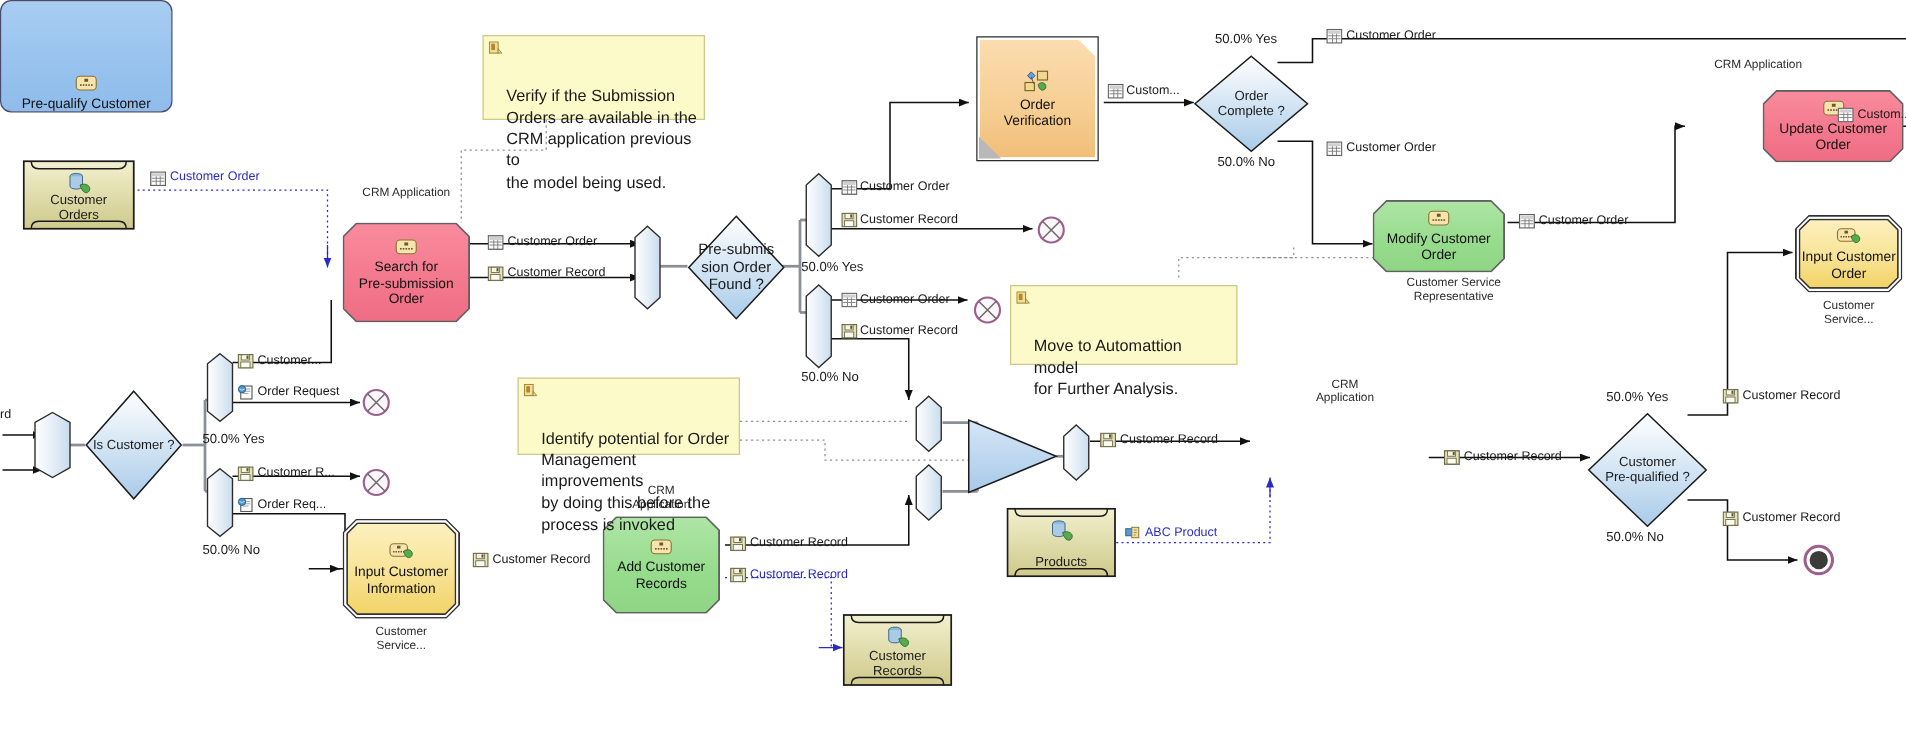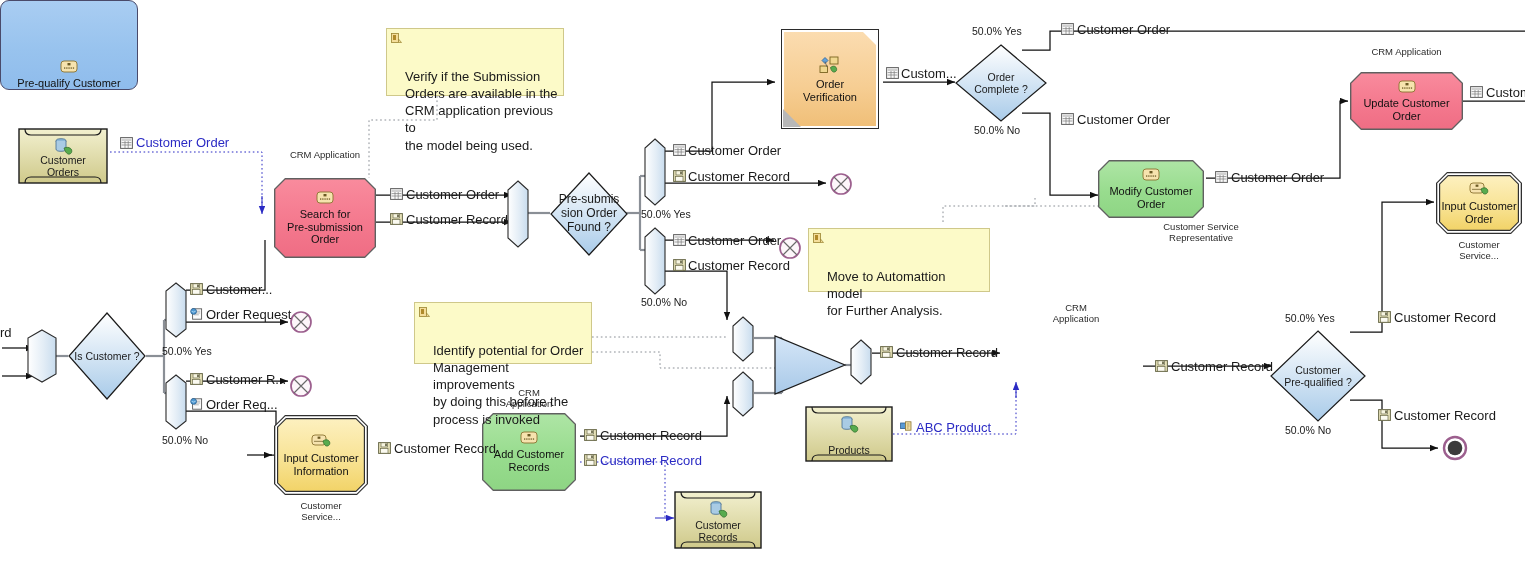--- a/index.html
+++ b/index.html
@@ -148,7 +148,7 @@
   
   .lbl {
     position:absolute;
-    font-size:13px;
+    font-size:10px;
     color:#1a1a1a;
     white-space:nowrap;
     line-height:1.1;

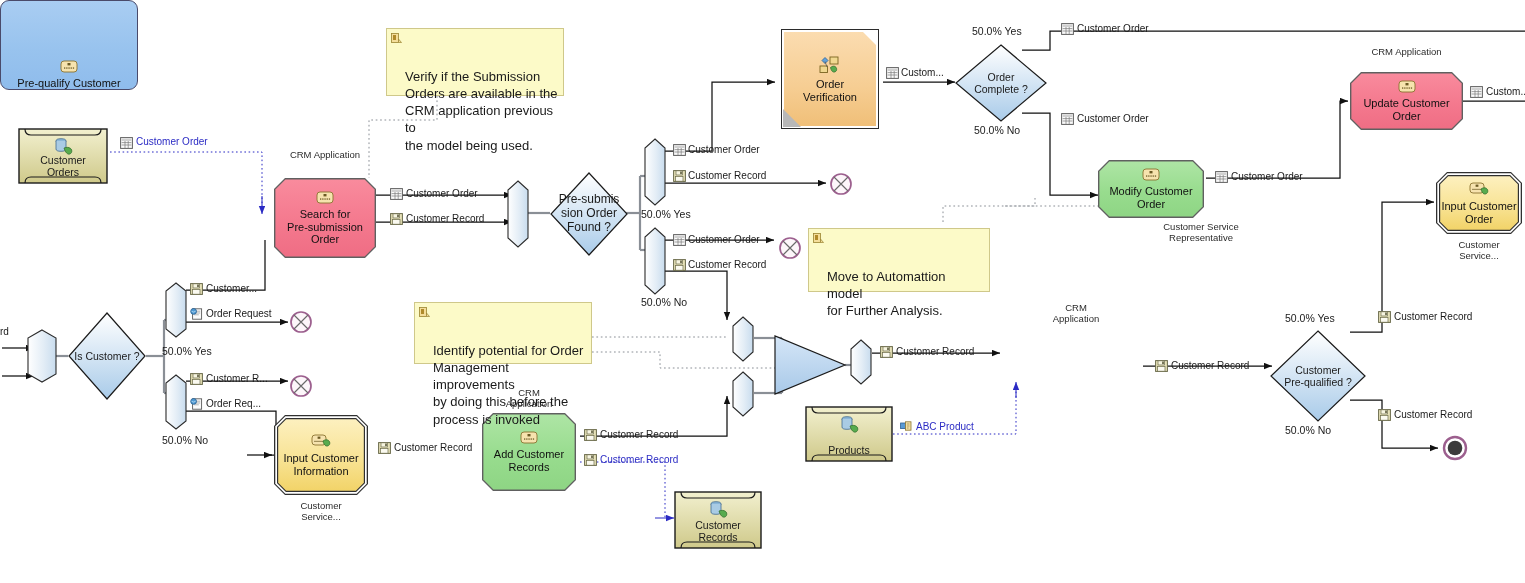--- a/index.html
+++ b/index.html
@@ -451,7 +451,7 @@
   <div class="role" style="left:1140px; top:221px; width:122px;">Customer Service
 Representative</div>
 
-  <div class="octa-wrap" style="left:1350px; top:72px; width:113px; height:58px;">
+  <div class="octa-wrap" style="left:1410px; top:72px; width:113px; height:58px;">
     <div class="octa-inner fill-red">
       <svg class="icon-badge" viewBox="0 0 22 15">
         <rect x="3" y="2" width="16" height="11" rx="3" fill="#f6e3ae" stroke="#8a7330" stroke-width="0.9"></rect>

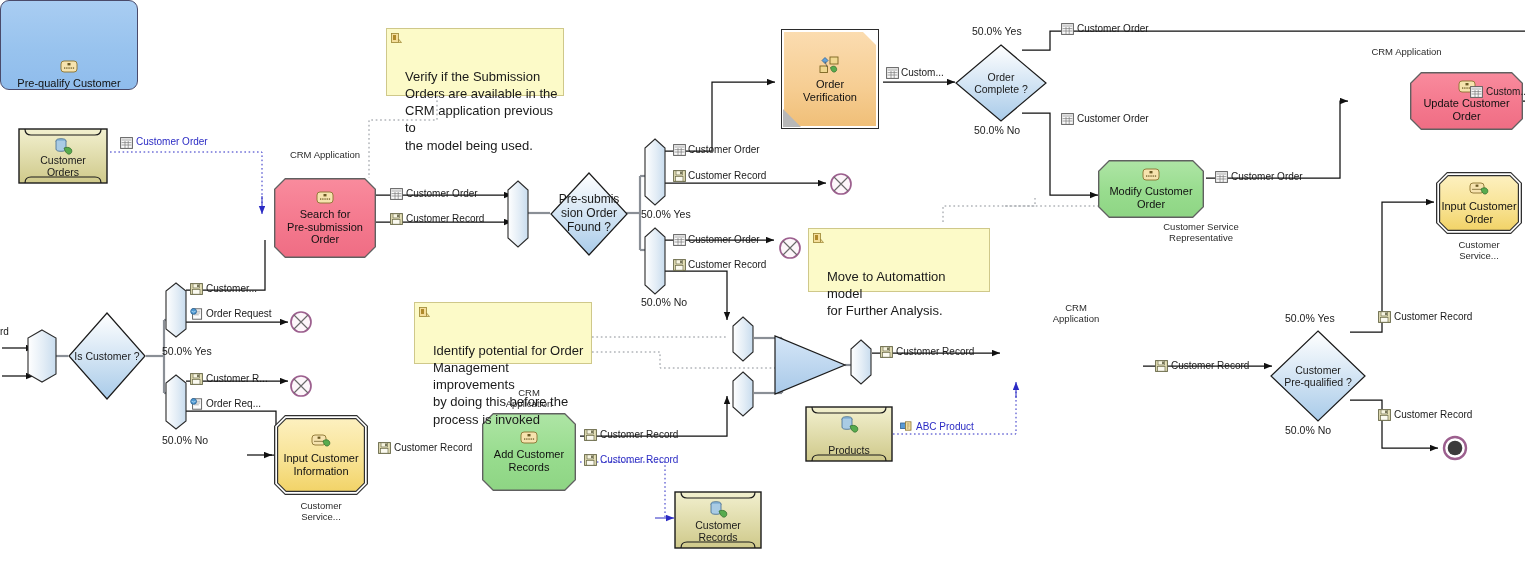--- a/index.html
+++ b/index.html
@@ -448,7 +448,7 @@
 Order</span>
     </div>
   </div>
-  <div class="role" style="left:1140px; top:221px; width:122px;">Customer Service
+  <div class="role" style="left:1102px; top:221px; width:122px;">Customer Service
 Representative</div>
 
   <div class="octa-wrap" style="left:1410px; top:72px; width:113px; height:58px;">

